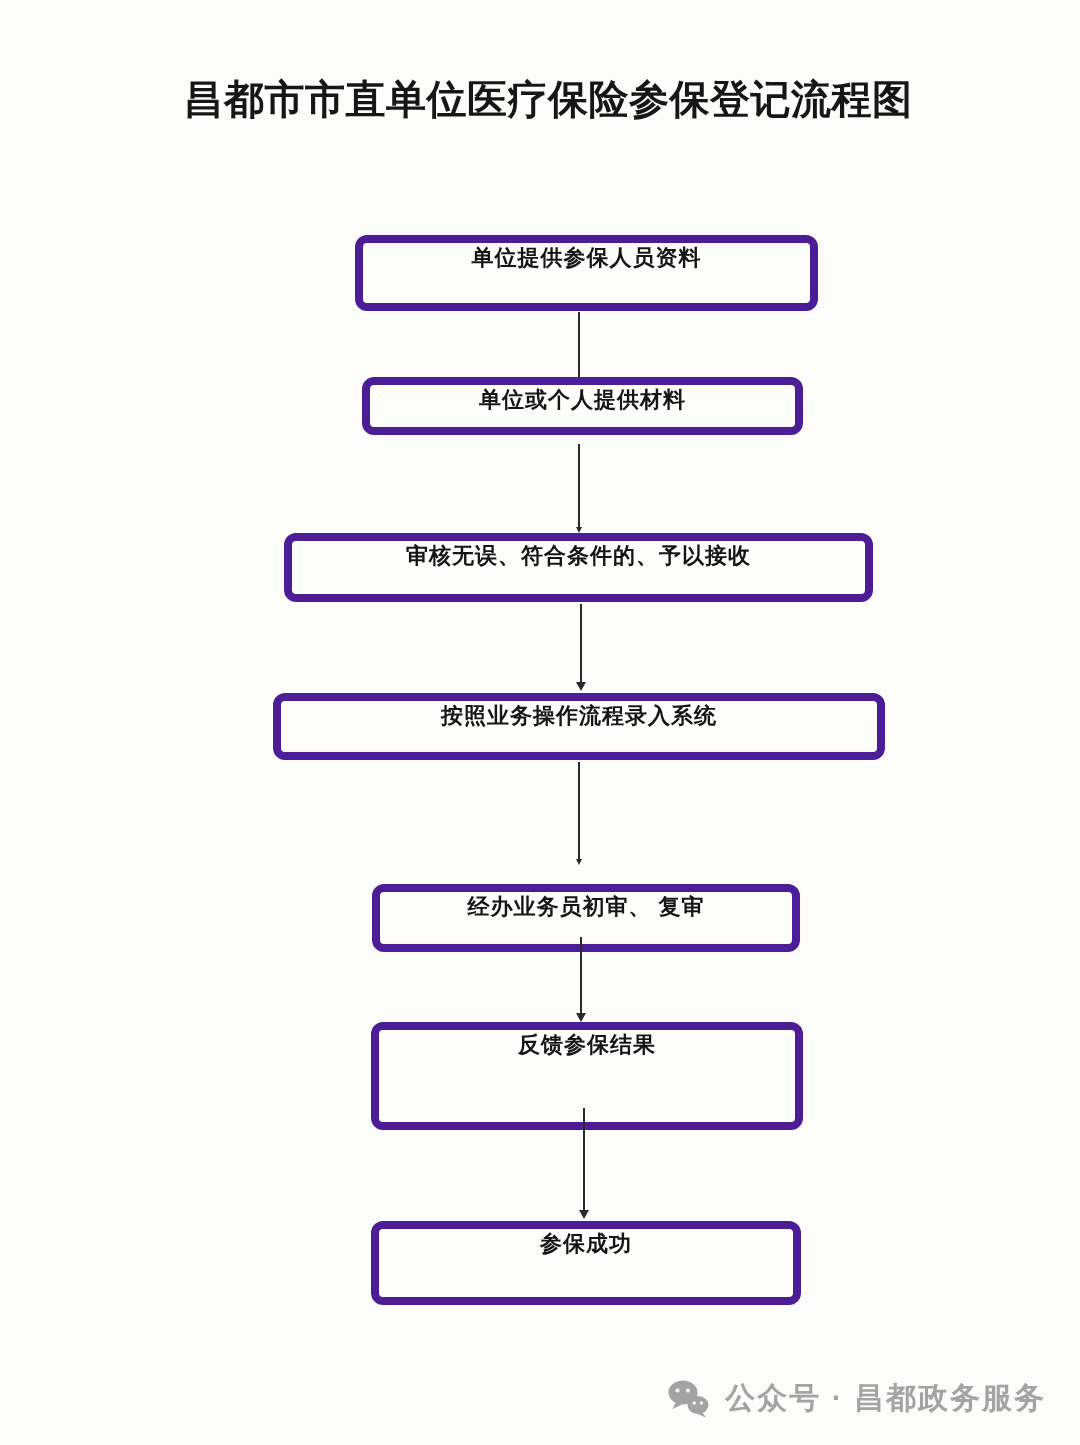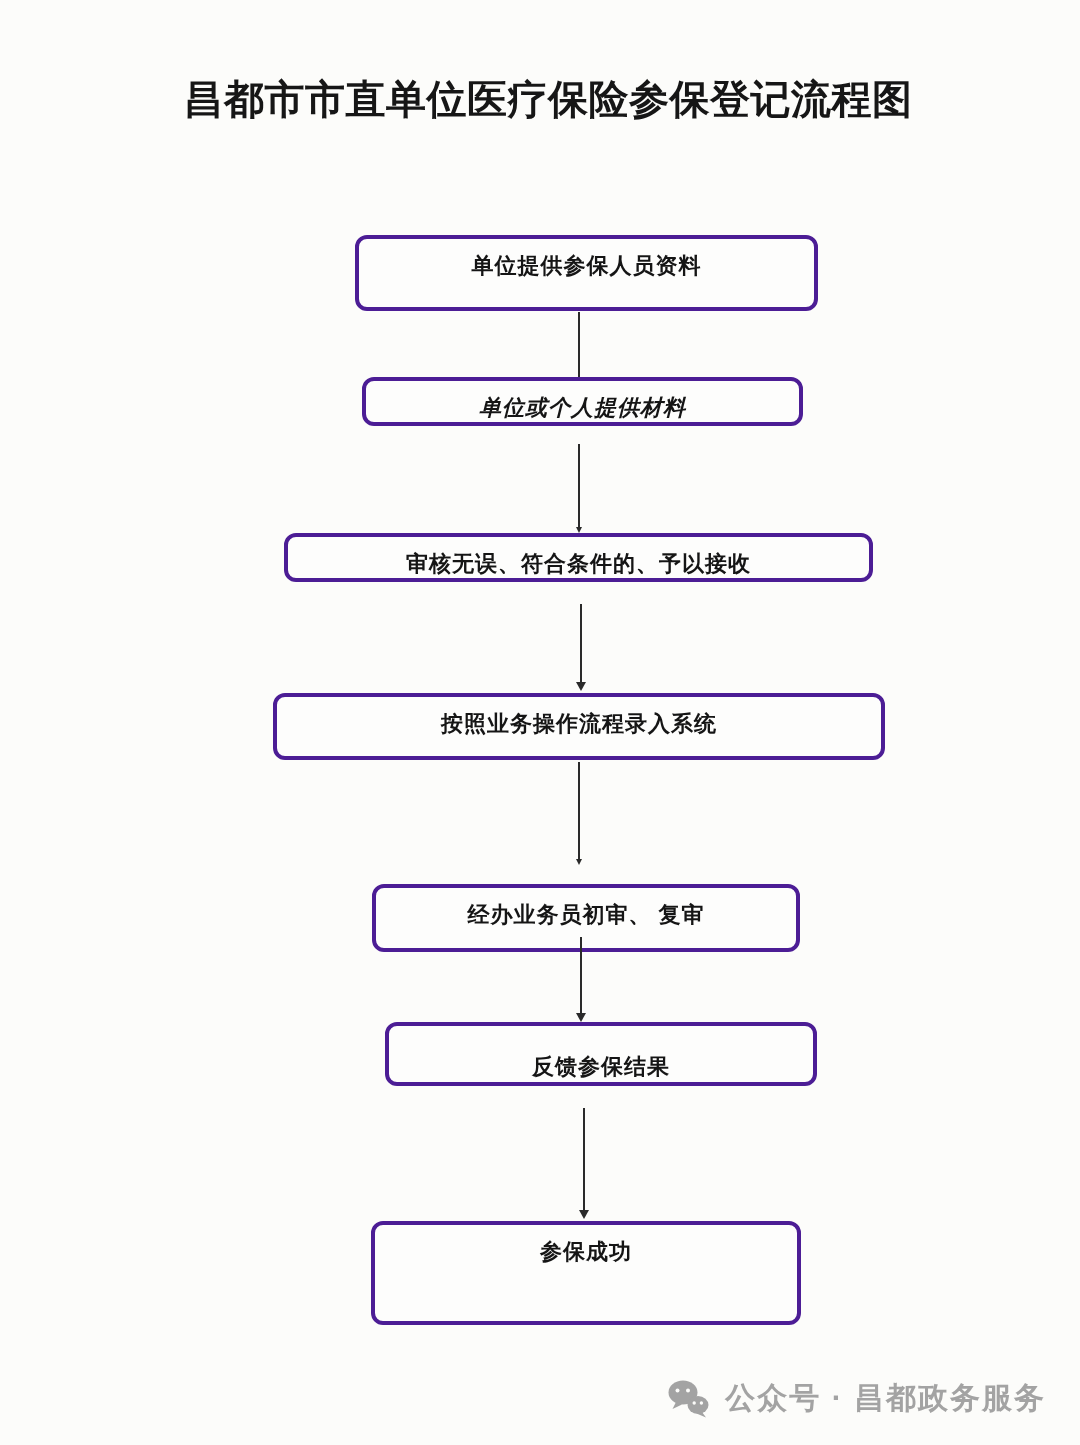--- a/index.html
+++ b/index.html
@@ -32,13 +32,12 @@
   .flow-box {
     position: absolute;
     box-sizing: border-box;
-    border: 4px solid #4c1d95;
+    border: 8px solid #4c1d95;
     border-radius: 12px;
     background: #fdfdfc;
     display: flex;
     justify-content: center;
     align-items: flex-start;
-    padding-top: 12px;
   }
   .flow-box .step-label {
     font-size: 22px;

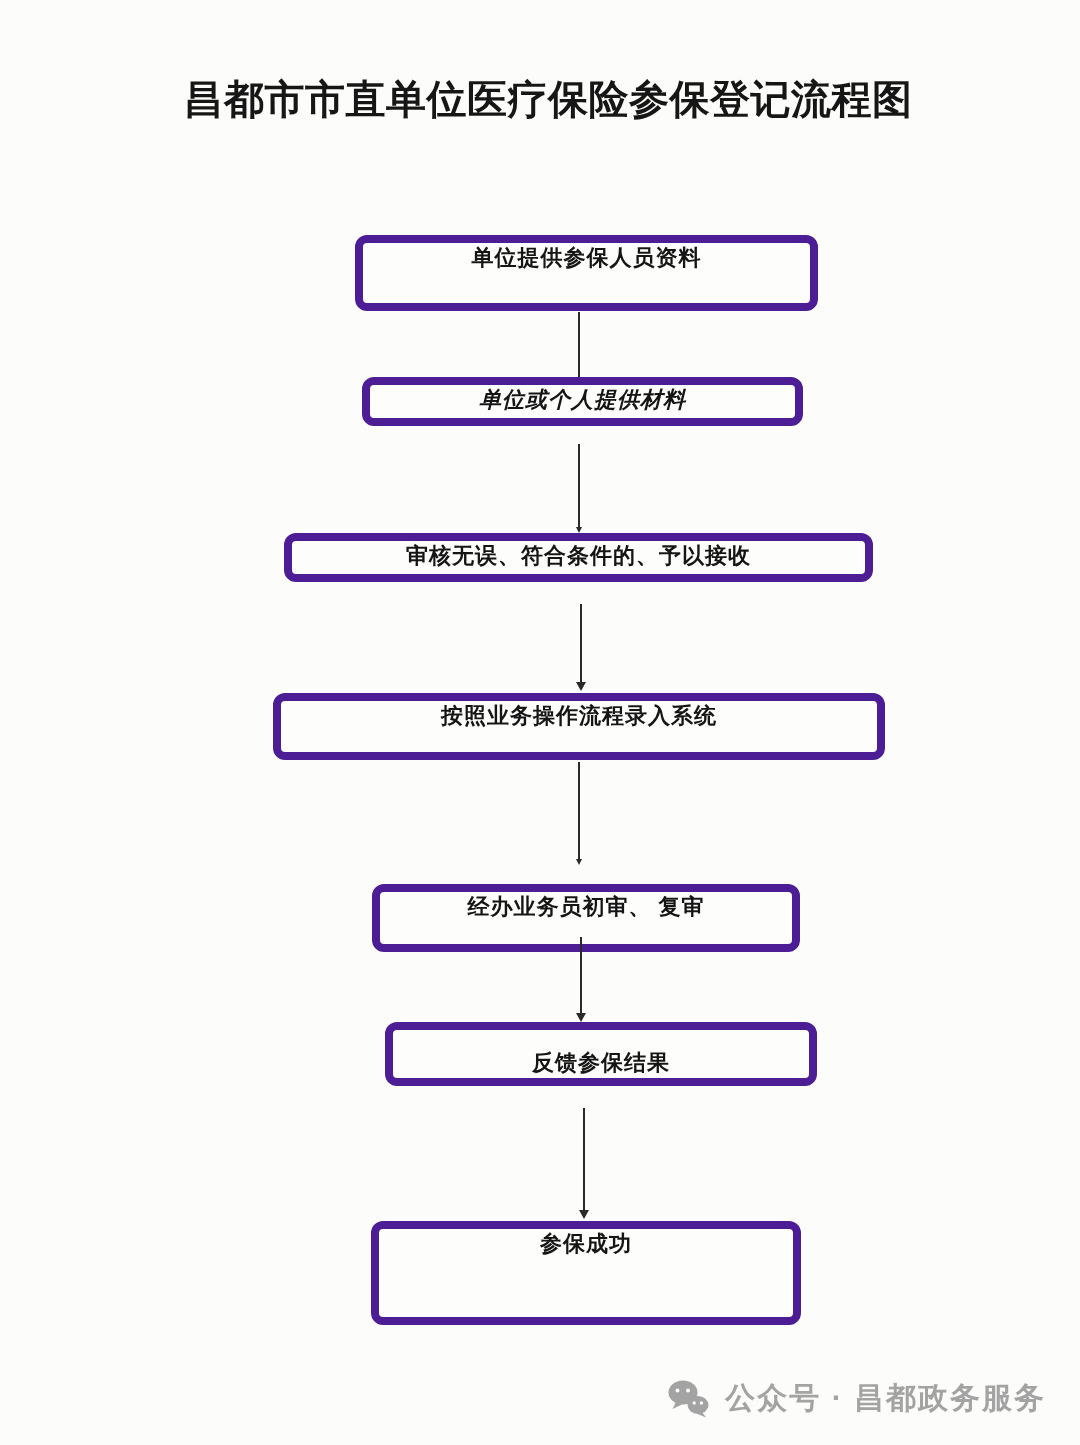--- a/index.html
+++ b/index.html
@@ -104,7 +104,7 @@
   </div>
   <div class="flow-arrow" style="left:578px; top:312px; height:65px;"></div>
 
-  <div class="flow-box" style="left:362px; top:377px; width:441px; height:49px;font-style:italic;">
+  <div class="flow-box" style="left:362px; top:377px; width:441px; height:58px;">
     <span class="step-label">单位或个人提供材料</span>
   </div>
   <div class="flow-arrow small-head" style="left:578px; top:444px; height:83px;"></div>

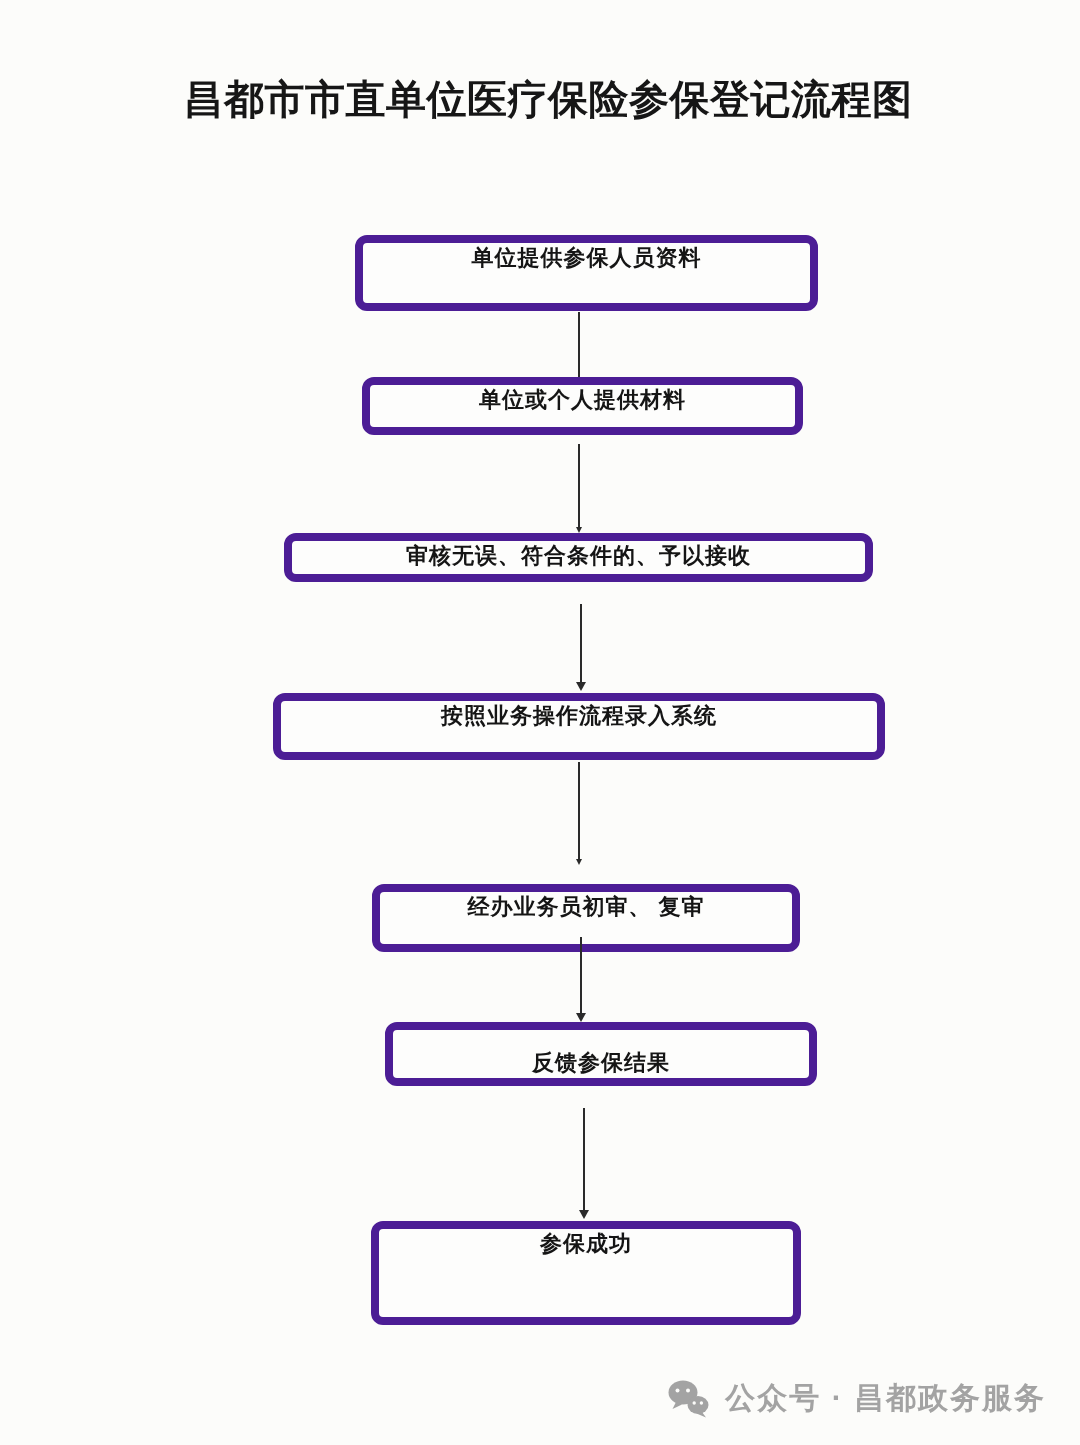--- a/index.html
+++ b/index.html
@@ -109,7 +109,7 @@
   </div>
   <div class="flow-arrow small-head" style="left:578px; top:444px; height:83px;"></div>
 
-  <div class="flow-box" style="left:284px; top:533px; width:589px; height:49px;">
+  <div class="flow-box" style="left:284px; top:533px; width:589px; height:69px;">
     <span class="step-label">审核无误、符合条件的、予以接收</span>
   </div>
   <div class="flow-arrow head" style="left:580px; top:604px; height:78px;"></div>

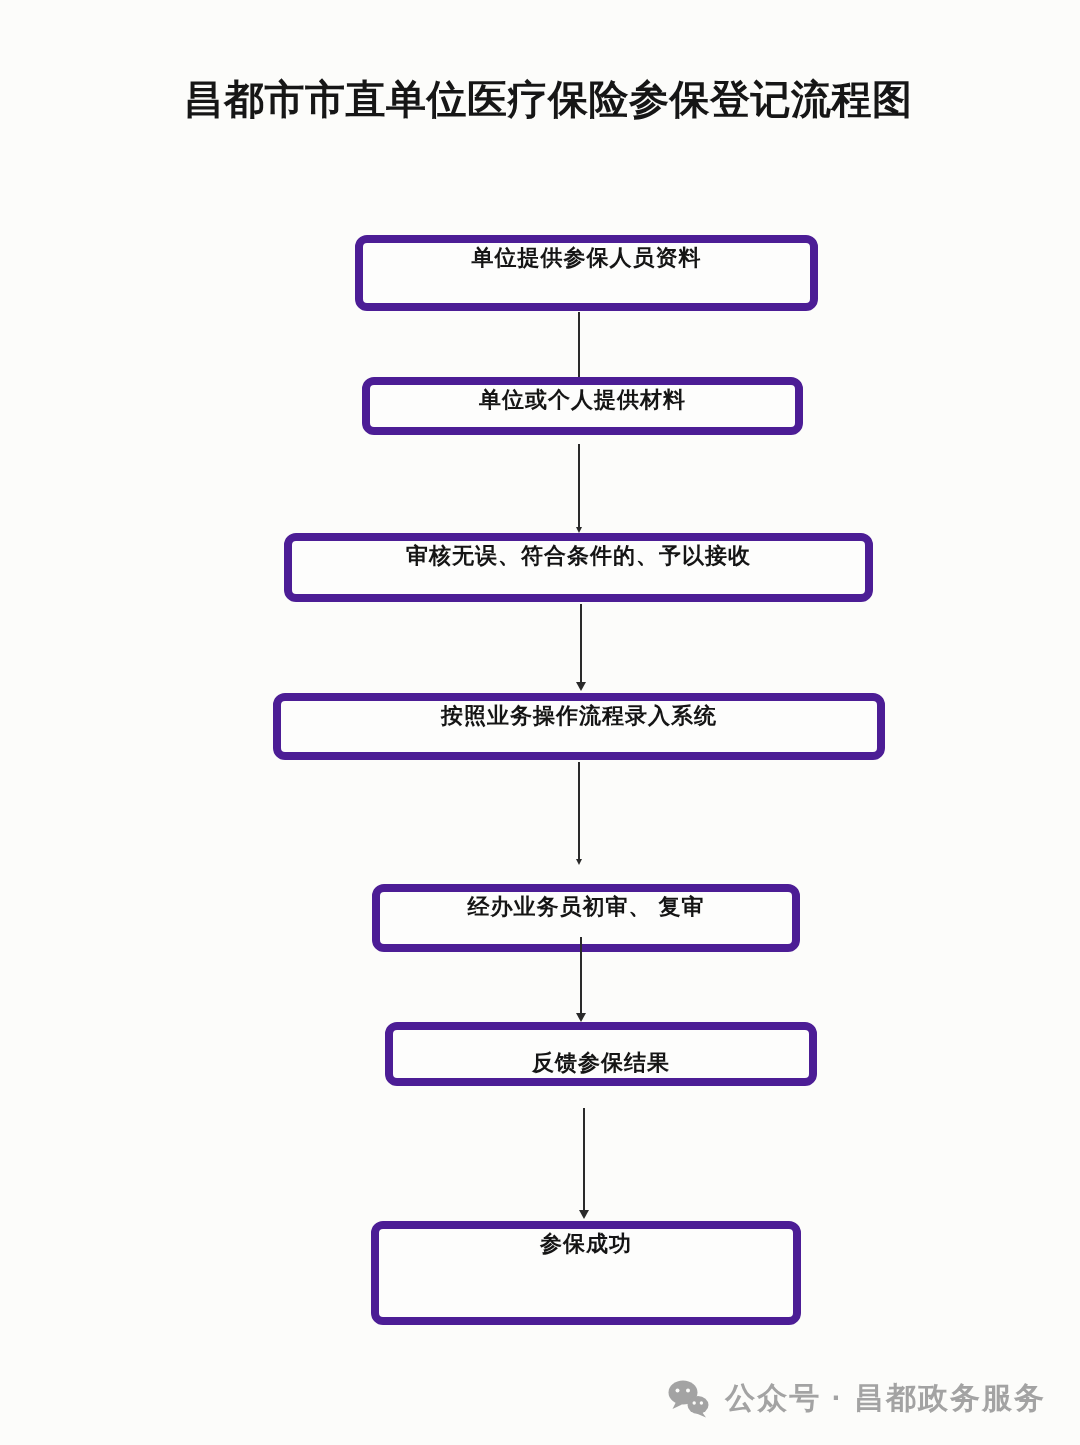--- a/index.html
+++ b/index.html
@@ -124,7 +124,7 @@
   </div>
   <div class="flow-arrow head" style="left:580px; top:937px; height:76px;"></div>
 
-  <div class="flow-box" style="left:385px; top:1022px; width:432px; height:64px;align-items:flex-end;">
+  <div class="flow-box" style="left:371px; top:1022px; width:432px; height:108px;">
     <span class="step-label">反馈参保结果</span>
   </div>
   <div class="flow-arrow head" style="left:583px; top:1108px; height:102px;"></div>

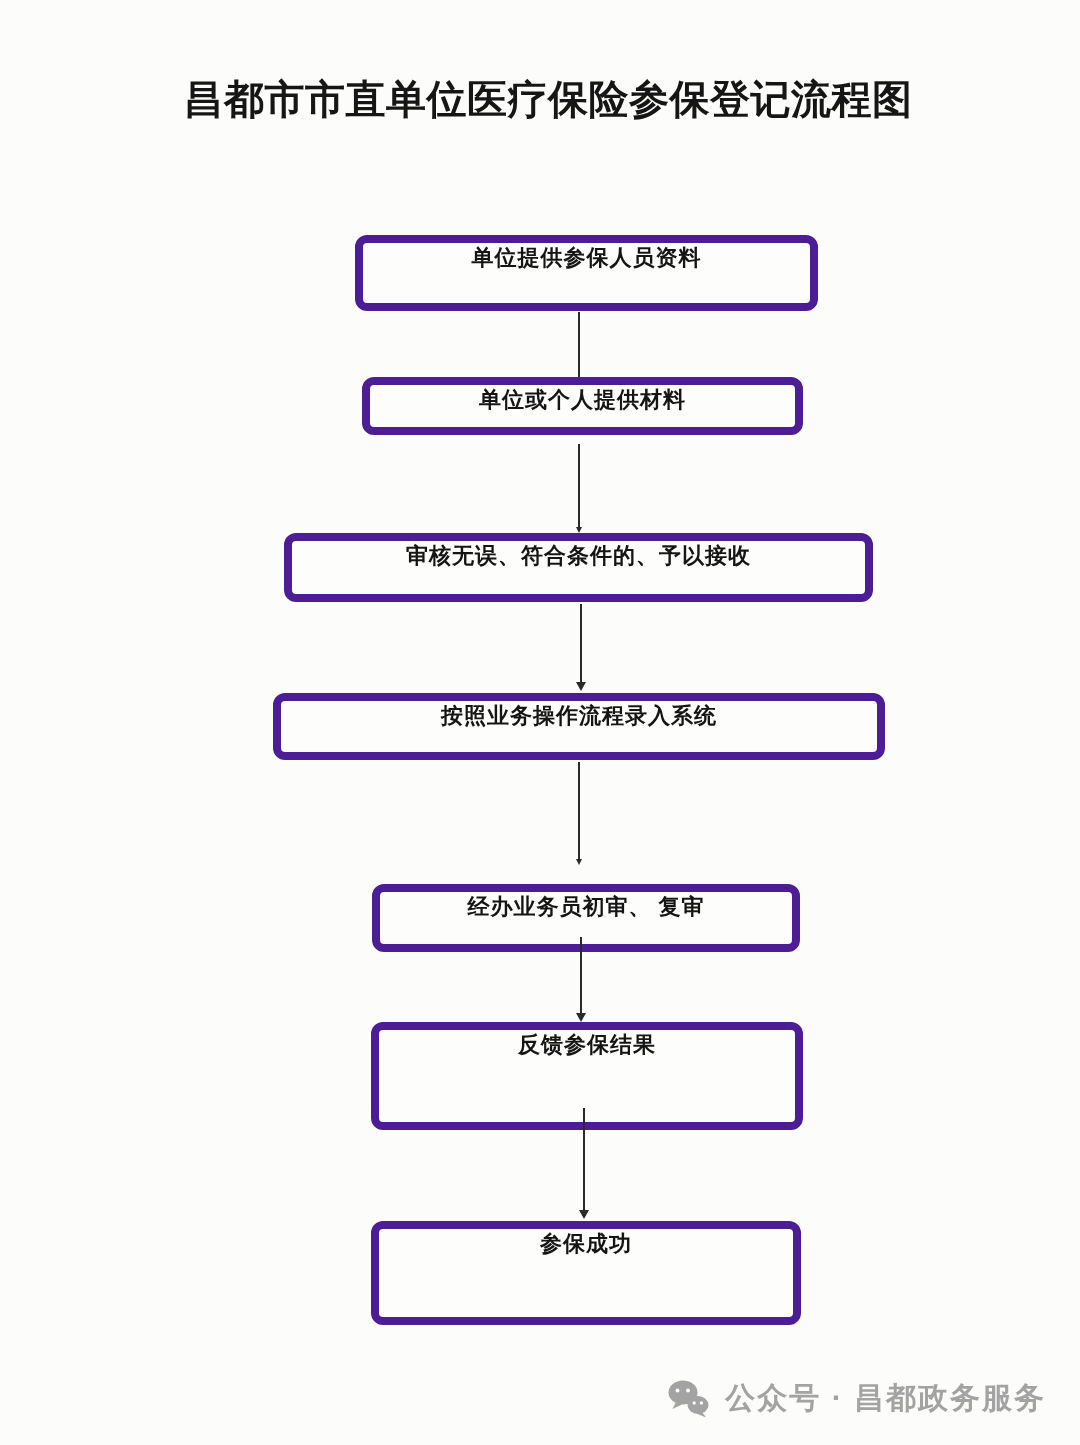--- a/index.html
+++ b/index.html
@@ -129,7 +129,7 @@
   </div>
   <div class="flow-arrow head" style="left:583px; top:1108px; height:102px;"></div>
 
-  <div class="flow-box" style="left:371px; top:1221px; width:430px; height:104px;">
+  <div class="flow-box" style="left:371px; top:1221px; width:430px; height:84px;">
     <span class="step-label">参保成功</span>
   </div>
 

